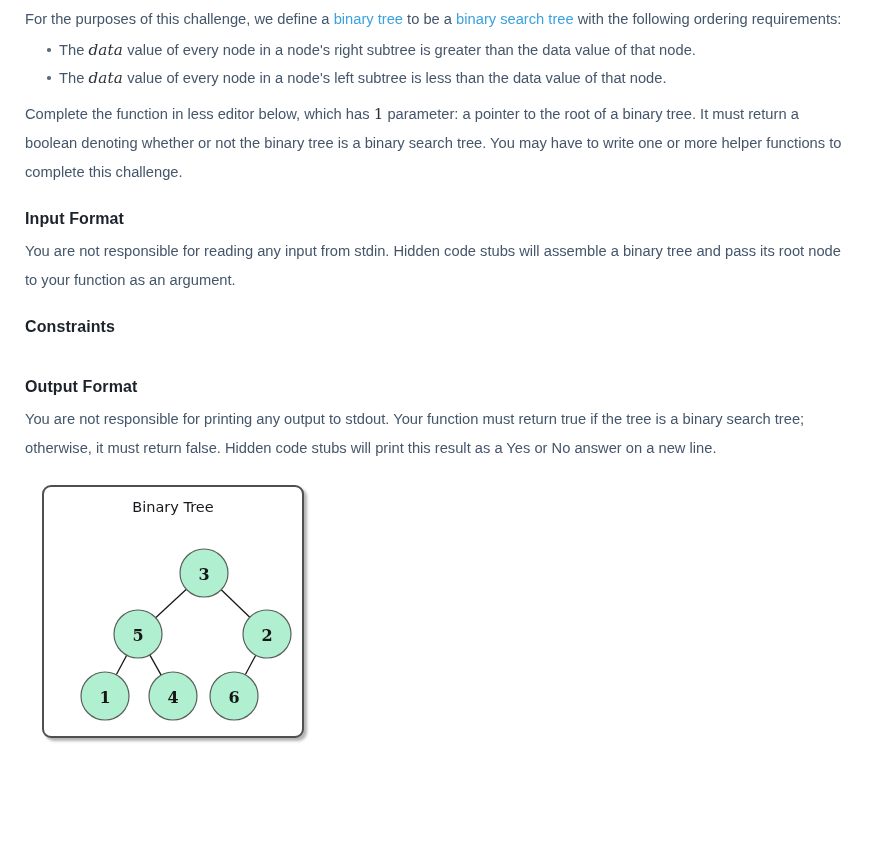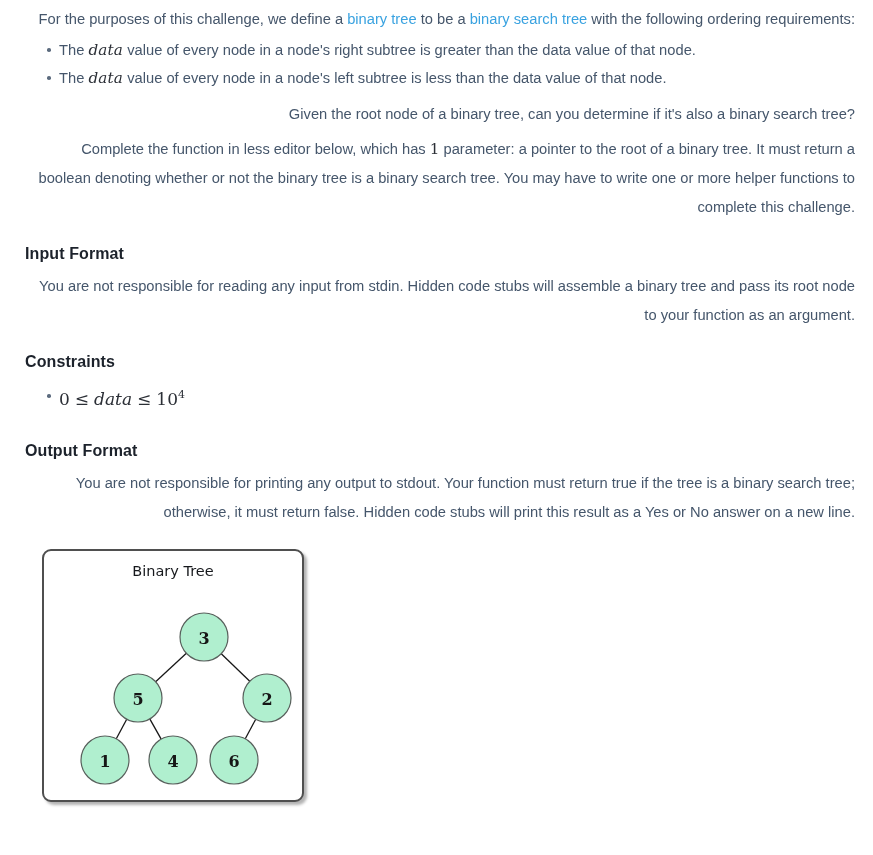--- a/index.html
+++ b/index.html
@@ -28,7 +28,6 @@
     line-height: 29px;
     color: #45566b;
     padding-top: 6px;
-    text-align: right;
   }
   p.para.first { padding-top: 5px; }
   ul.reqs {

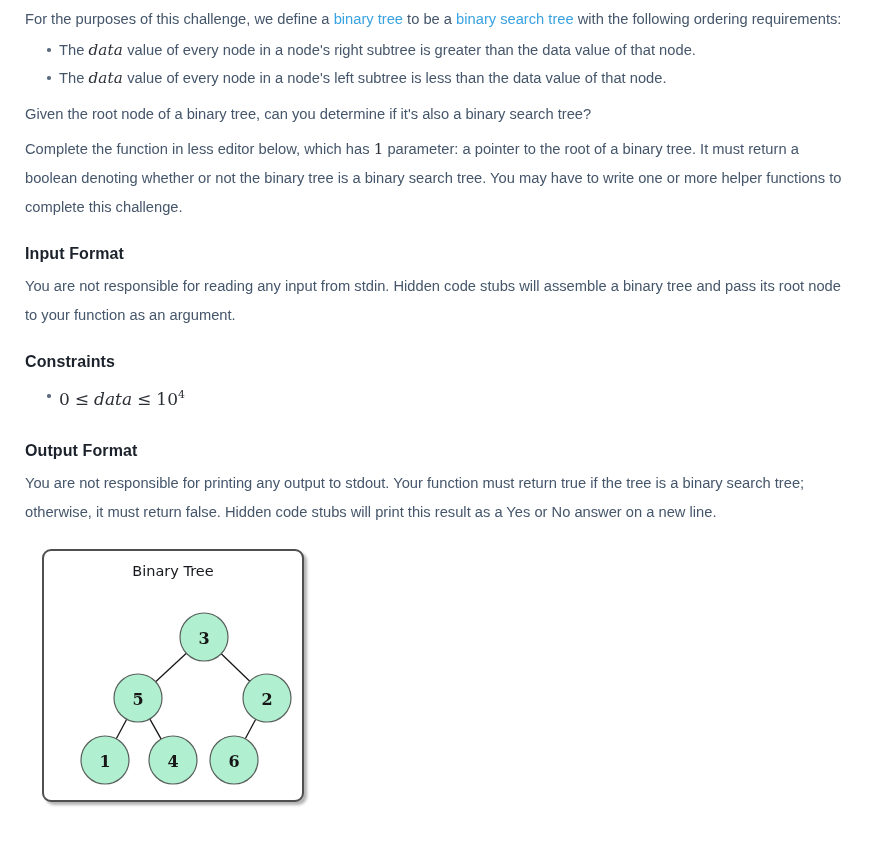--- a/index.html
+++ b/index.html
@@ -170,7 +170,6 @@
     <li><span>The </span><span class="mathvar">data</span><span> value of every node in a node's left subtree is less than the data value of that node.</span></li>
   </ul>
 
-  <p class="para">Given the root node of a binary tree, can you determine if it's also a binary search tree?</p>
 
   <p class="para"><span>Complete the function in less editor below, which has </span><span class="mathnum">1</span><span> parameter: a pointer to the root of a binary tree. It must return a boolean denoting whether or not the binary tree is a binary search tree. You may have to write one or more helper functions to complete this challenge.</span></p>
 

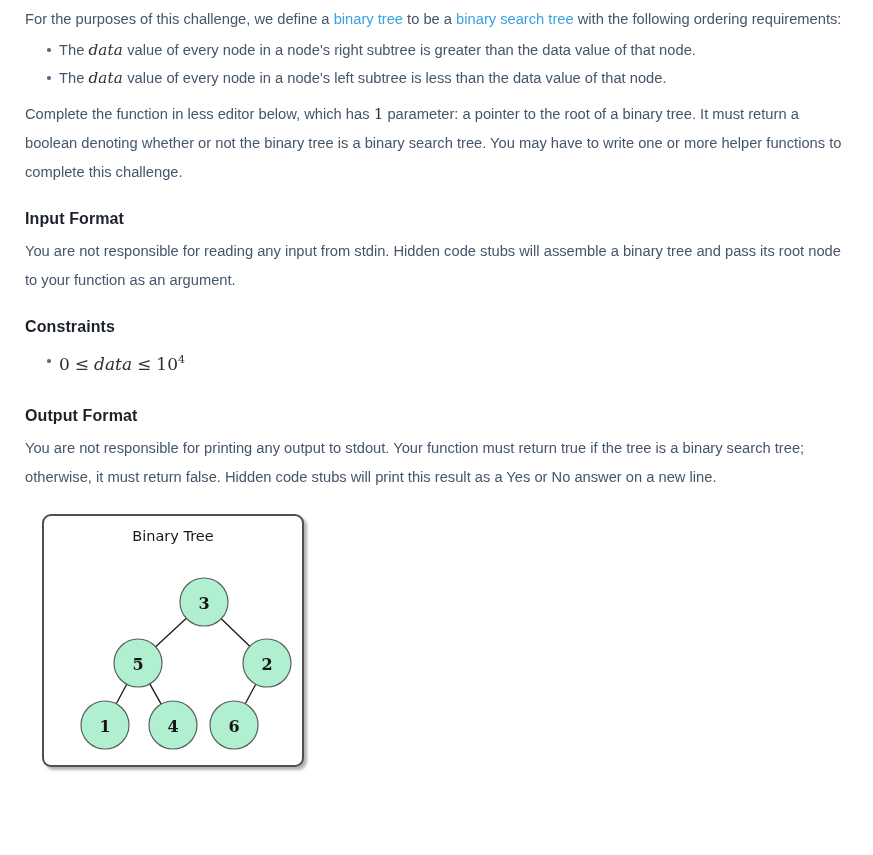--- a/index.html
+++ b/index.html
@@ -177,9 +177,6 @@
   <p class="para">You are not responsible for reading any input from stdin. Hidden code stubs will assemble a binary tree and pass its root node to your function as an argument.</p>
 
   <h3 class="section">Constraints</h3>
-  <ul class="constraint-list">
-    <li><span class="formula"><span>0</span><span class="op">≤</span><span class="it">data</span><span class="op">≤</span><span>10</span><sup>4</sup></span></li>
-  </ul>
 
   <h3 class="section tight">Output Format</h3>
   <p class="para">You are not responsible for printing any output to stdout. Your function must return true if the tree is a binary search tree; otherwise, it must return false. Hidden code stubs will print this result as a Yes or No answer on a new line.</p>

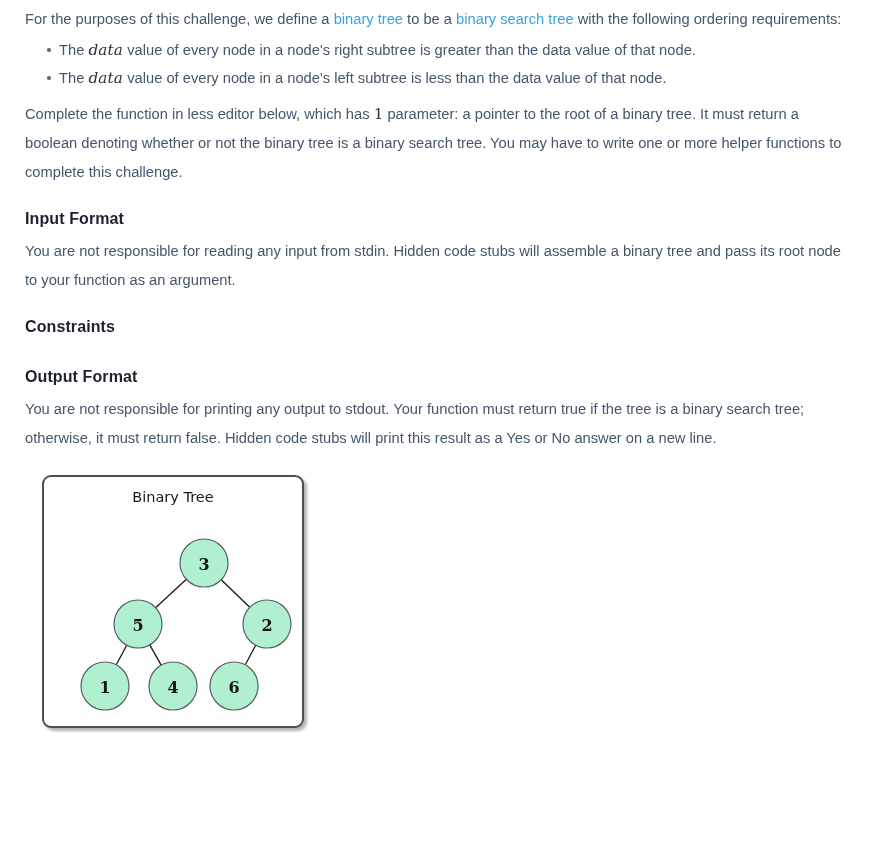--- a/index.html
+++ b/index.html
@@ -77,7 +77,7 @@
     line-height: 24px;
     letter-spacing: .1px;
   }
-  h3.section.tight { margin-top: 26px; }
+  h3.section.tight { margin-top: 36px; }
   .constraint-list {
     margin: 8px 0 0 0;
     padding-left: 22px;

